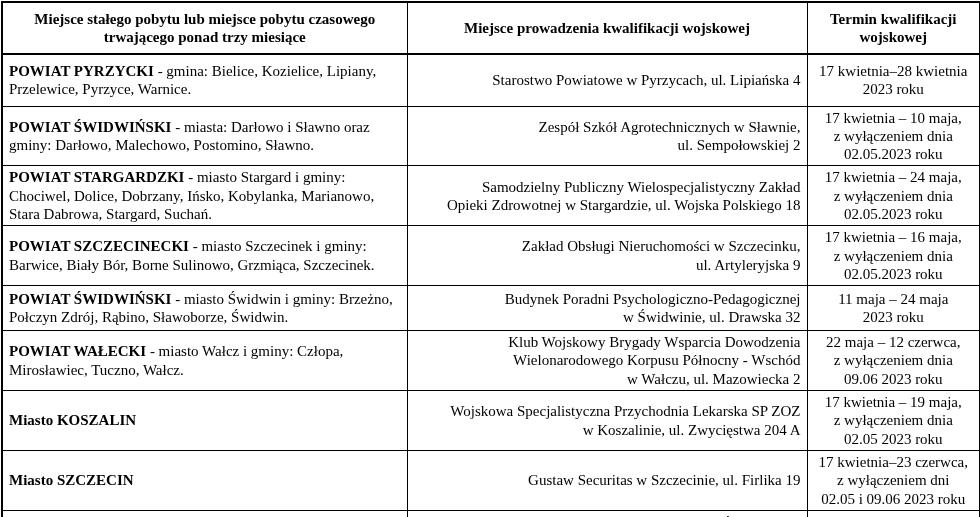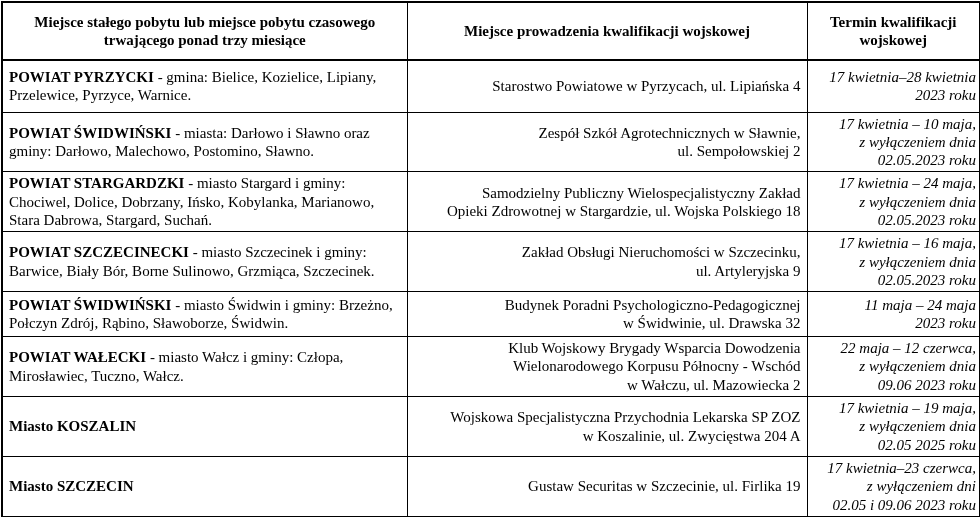--- a/index.html
+++ b/index.html
@@ -48,7 +48,7 @@
     padding: 2px 3px;
     font-style: italic;
   }
-  thead tr        { height: 58px; }
+  thead tr        { height: 52px; }
   tbody tr.r0     { height: 52px; }
   tbody tr.r1     { height: 55px; }
   tbody tr.r2     { height: 58px; }

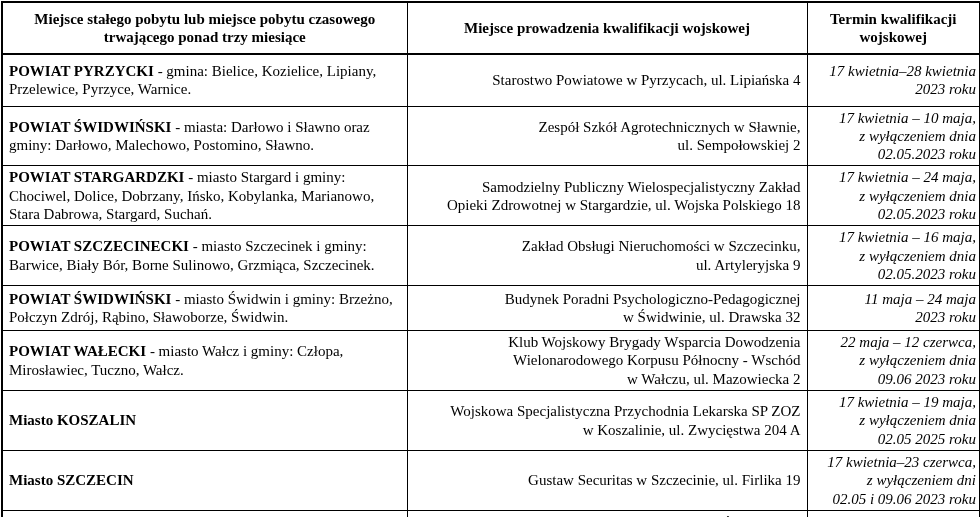--- a/index.html
+++ b/index.html
@@ -43,10 +43,9 @@
     white-space: pre-line;
   }
   td.term {
-    text-align: right;
+    text-align: center;
     white-space: pre-line;
     padding: 2px 3px;
-    font-style: italic;
   }
   thead tr        { height: 52px; }
   tbody tr.r0     { height: 52px; }

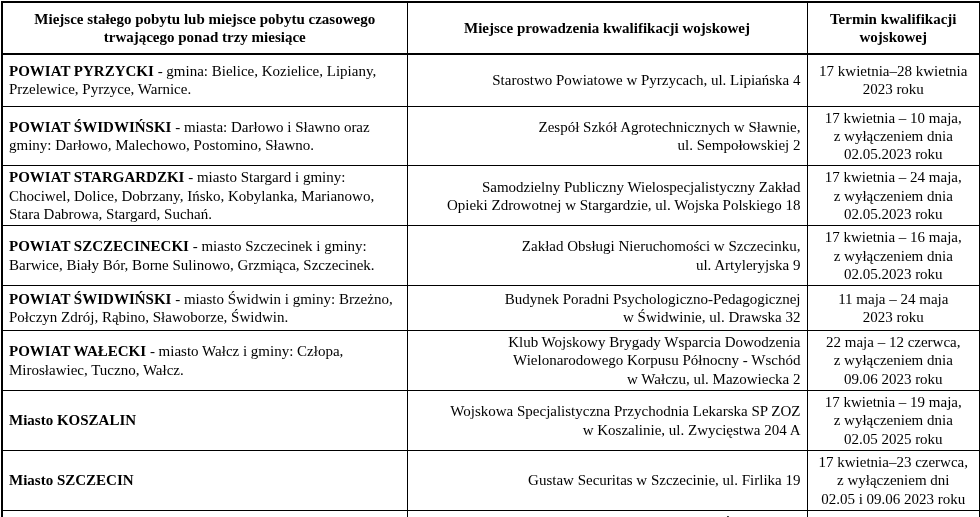--- a/index.html
+++ b/index.html
@@ -127,7 +127,7 @@
 w Koszalinie, ul. Zwycięstwa 204 A</td>
       <td class="term">17 kwietnia – 19 maja,
 z wyłączeniem dnia
-02.05 2025 roku</td>
+02.05 2023 roku</td>
     </tr>
     <tr class="r7">
       <td class="place"><span class="place-bold">Miasto SZCZECIN</span><span></span></td>

